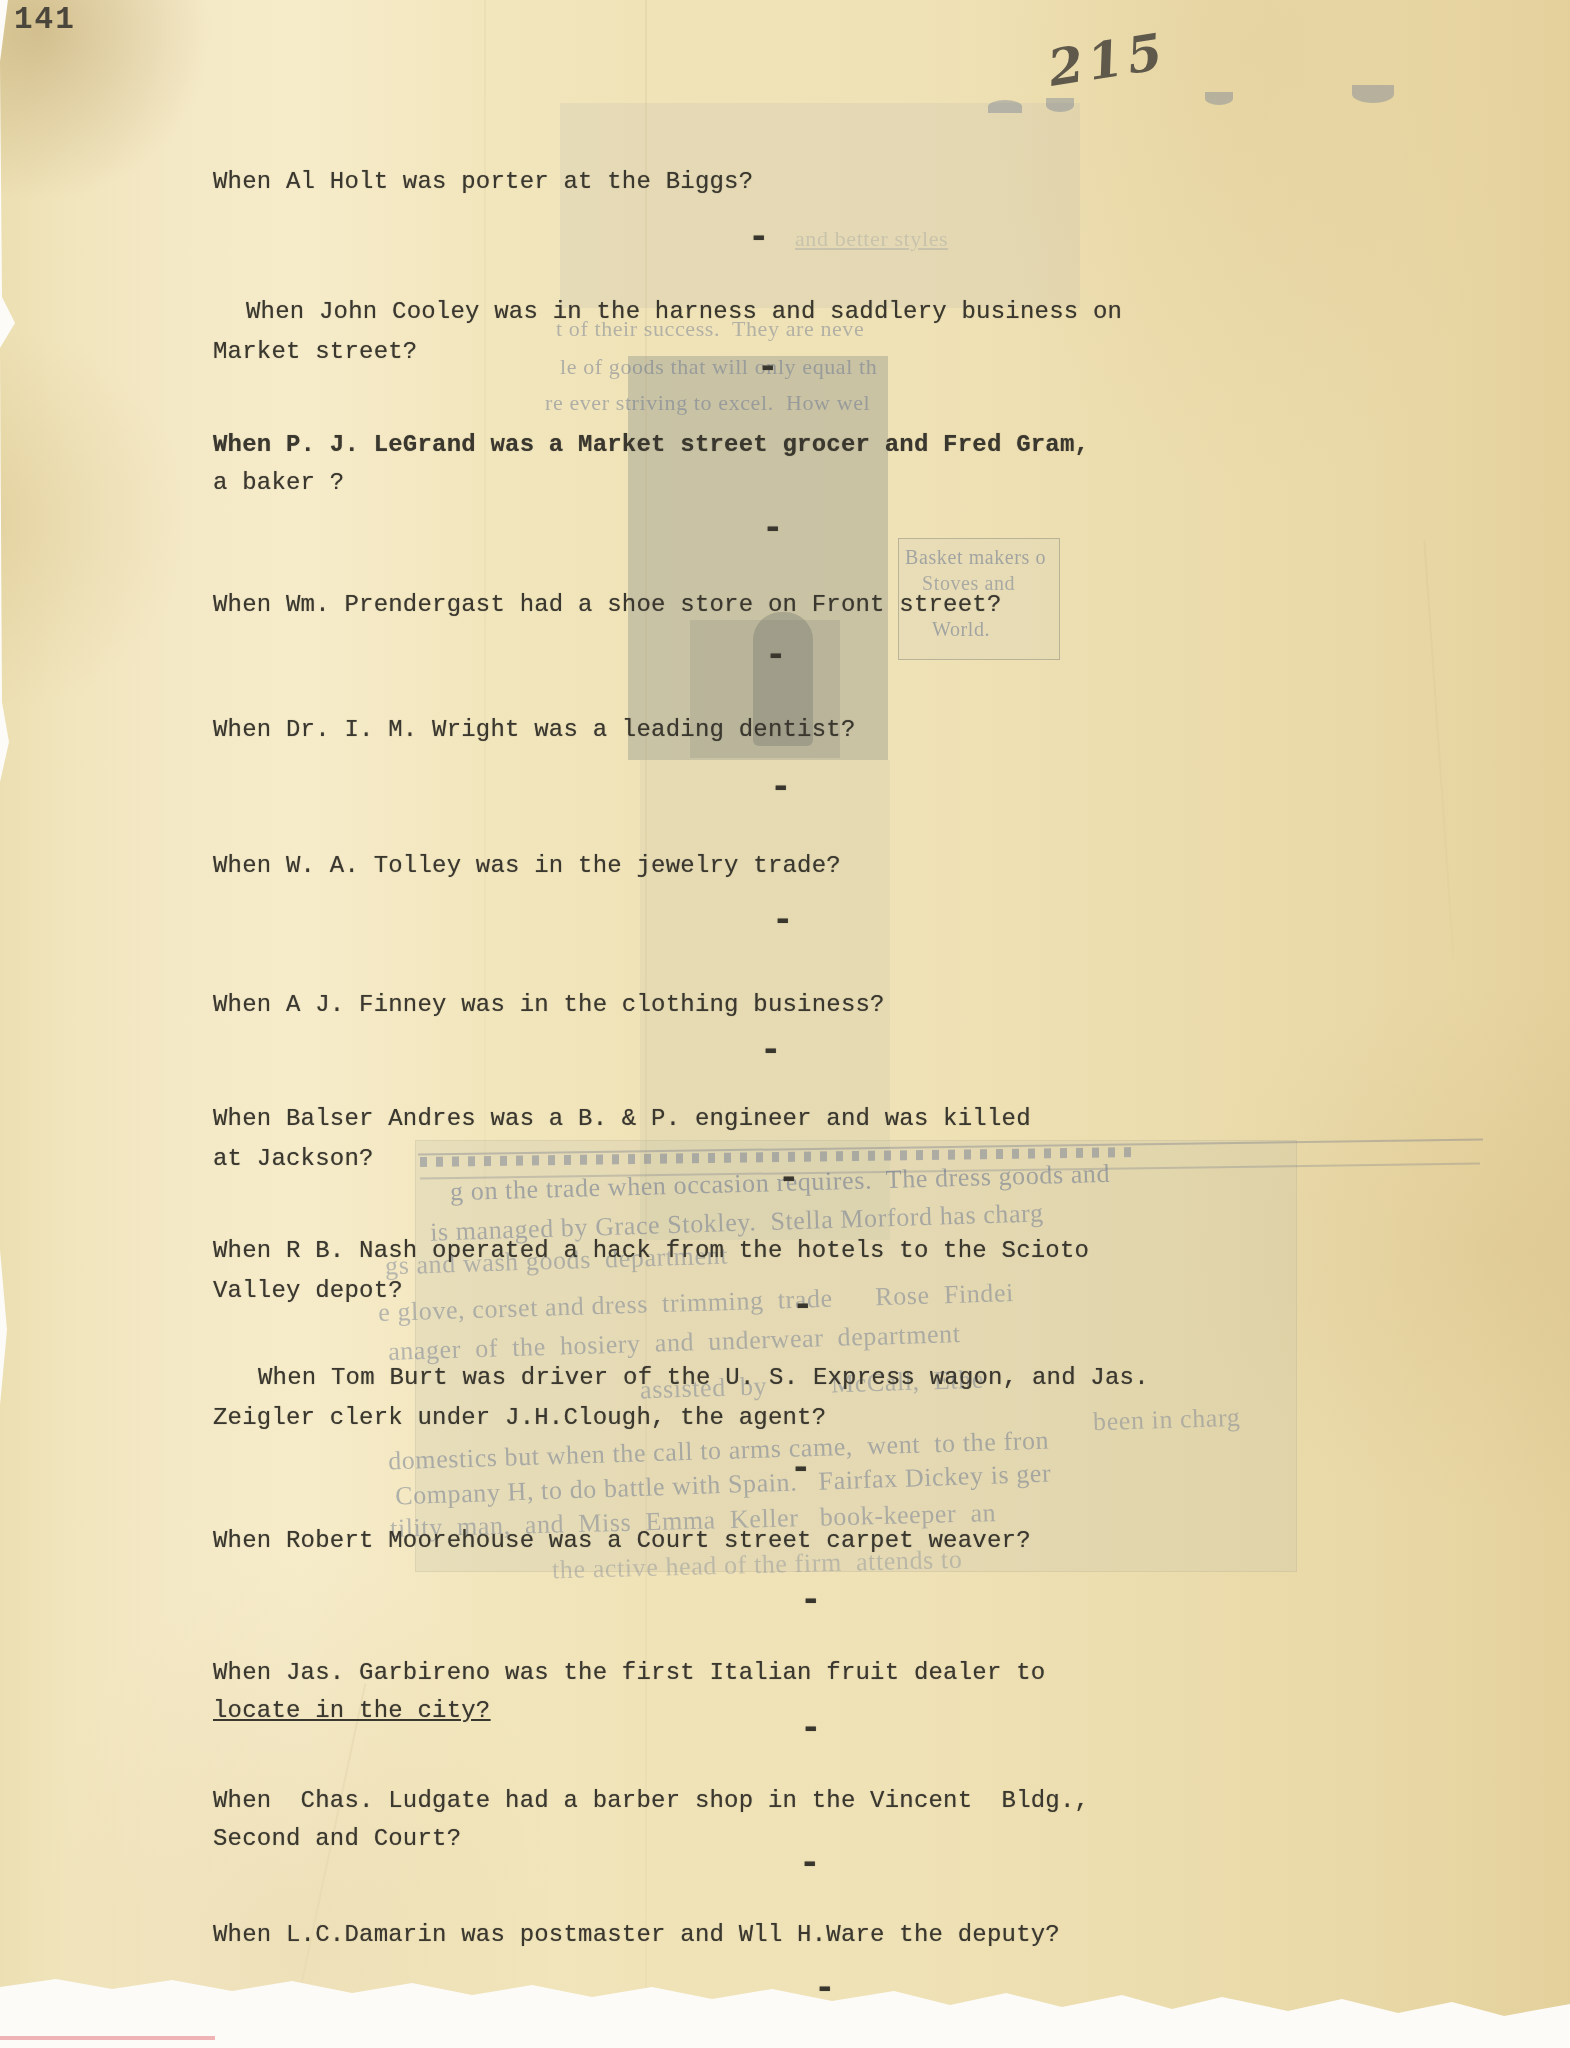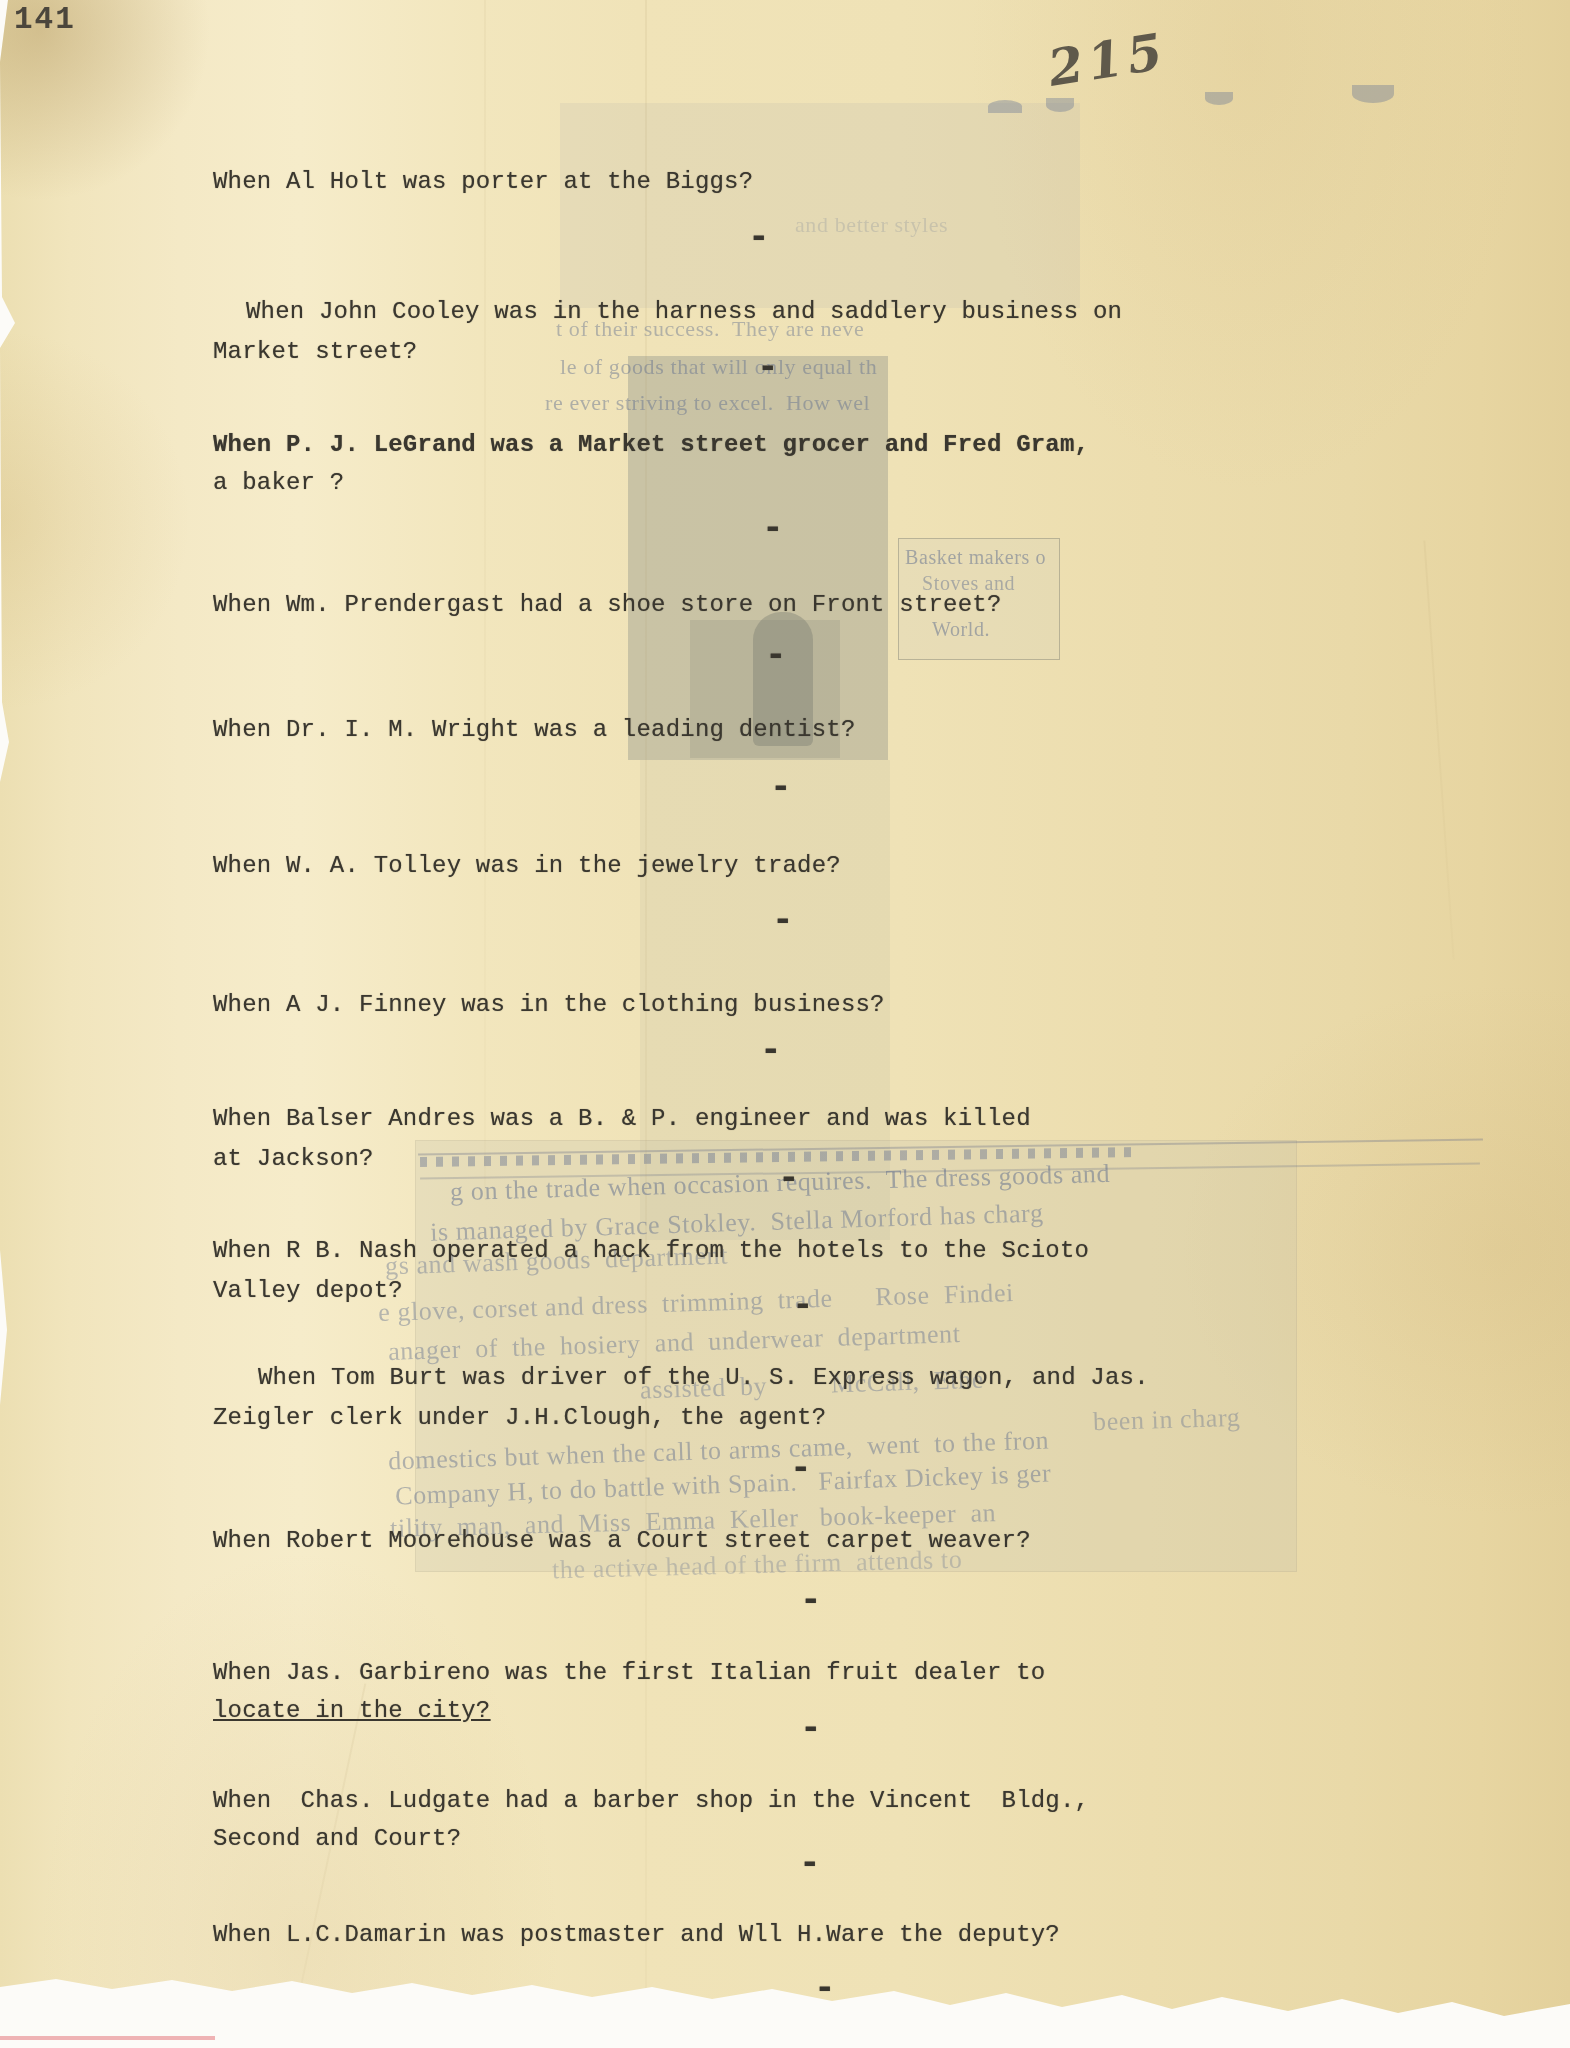--- a/index.html
+++ b/index.html
@@ -62,7 +62,7 @@
     <div class="hand215">215</div>
 
     <div id="ghost-layer">
-        <div class="ghost" style="left: 795px; top: 212px; font-size: 22px; opacity: 0.2;">and better styles</div>
+        <div class="ghost" style="left: 795px; top: 226px; font-size: 22px; opacity: 0.2; text-decoration: underline;">and better styles</div>
         <div class="ghost" style="left: 556px; top: 316px; font-size: 22px; opacity: 0.42;">t of their success.  They are neve</div>
         <div class="ghost" style="left: 560px; top: 354px; font-size: 22px; opacity: 0.45;">le of goods that will only equal th</div>
         <div class="ghost" style="left: 545px; top: 390px; font-size: 22px; opacity: 0.45;">re ever striving to excel.  How wel</div>

